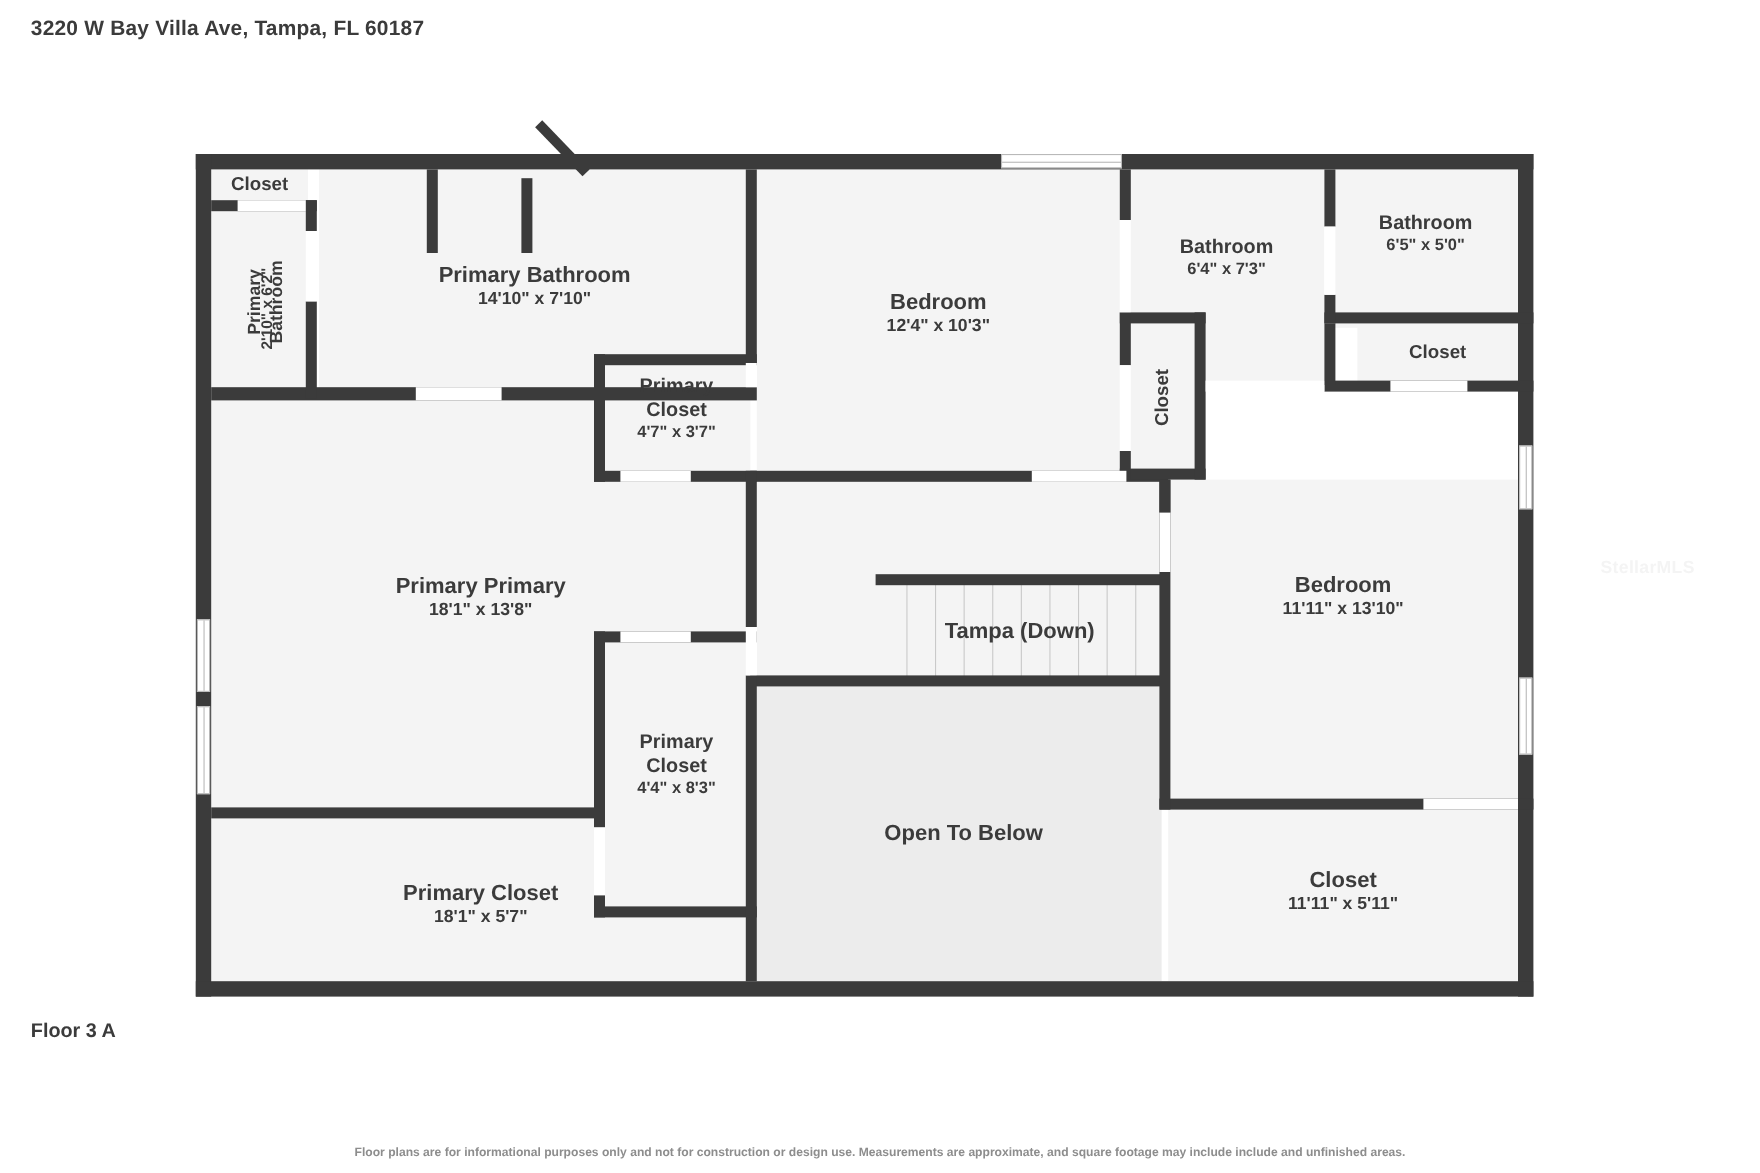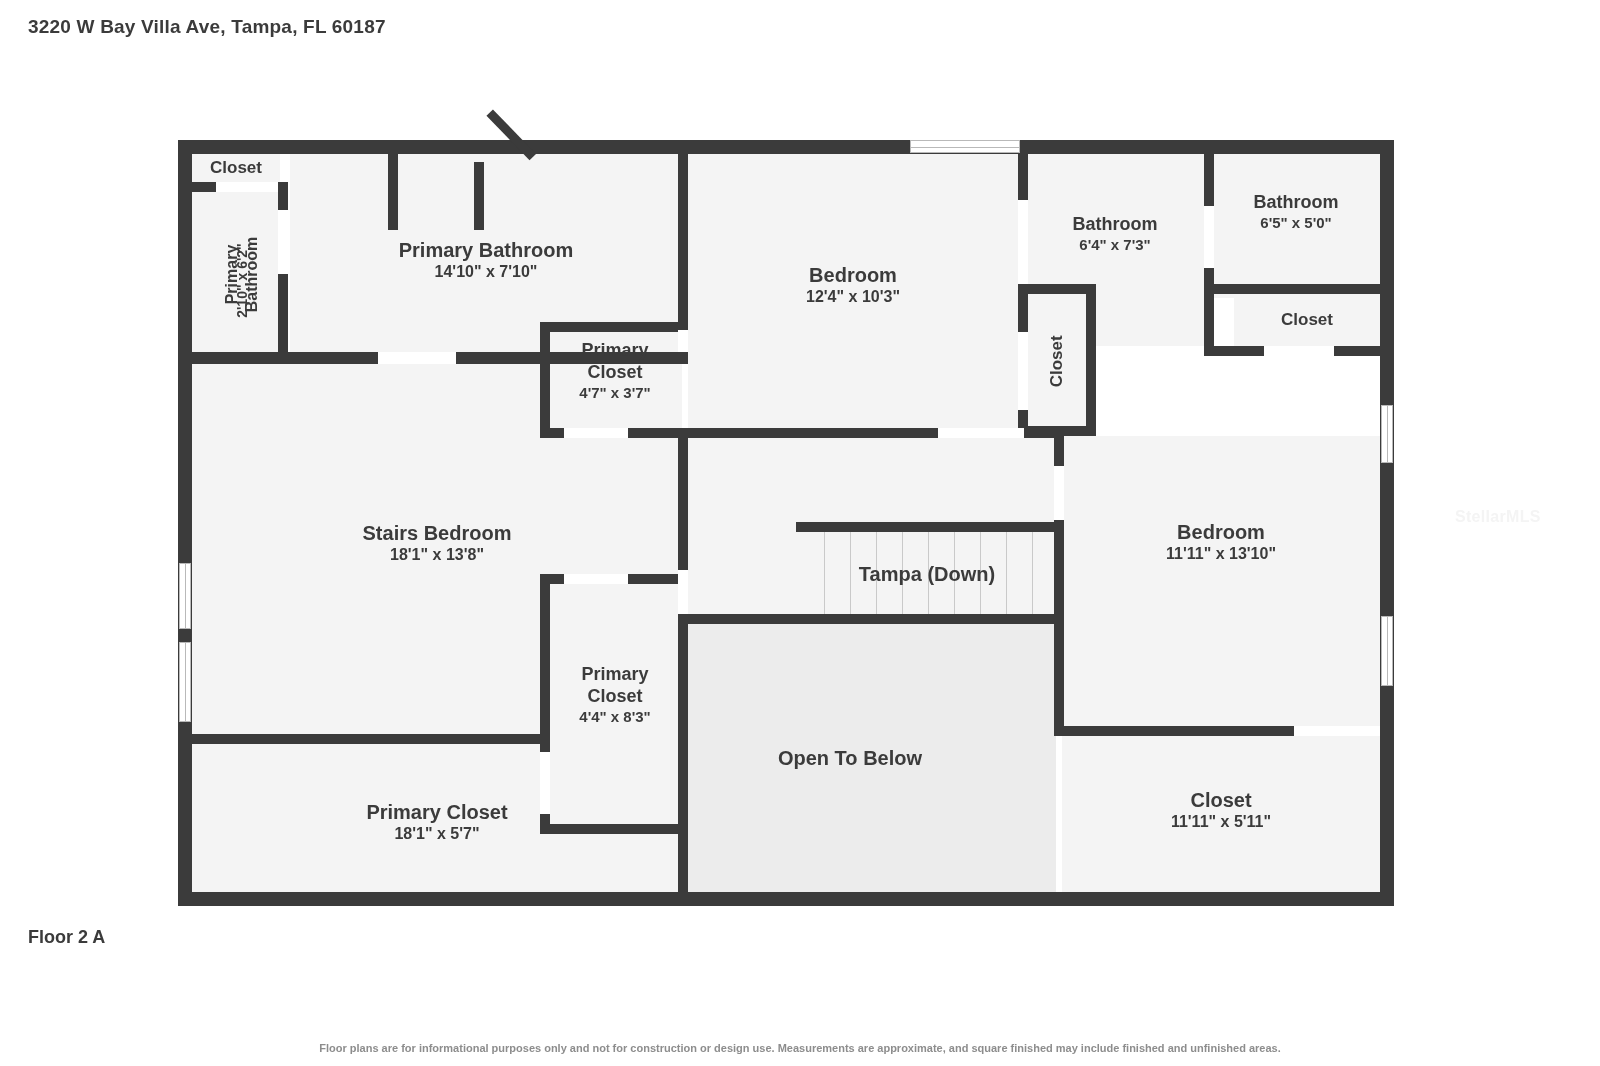--- a/index.html
+++ b/index.html
@@ -336,7 +336,7 @@
   </div>
 
   <div class="label big" style="left:14px; top:381px; width:490px;">
-    <span class="name">Stairs Bedroom</span>
+    <span class="name">Primary Primary</span>
     <span class="dim">18'1" x 13'8"</span>
   </div>
 

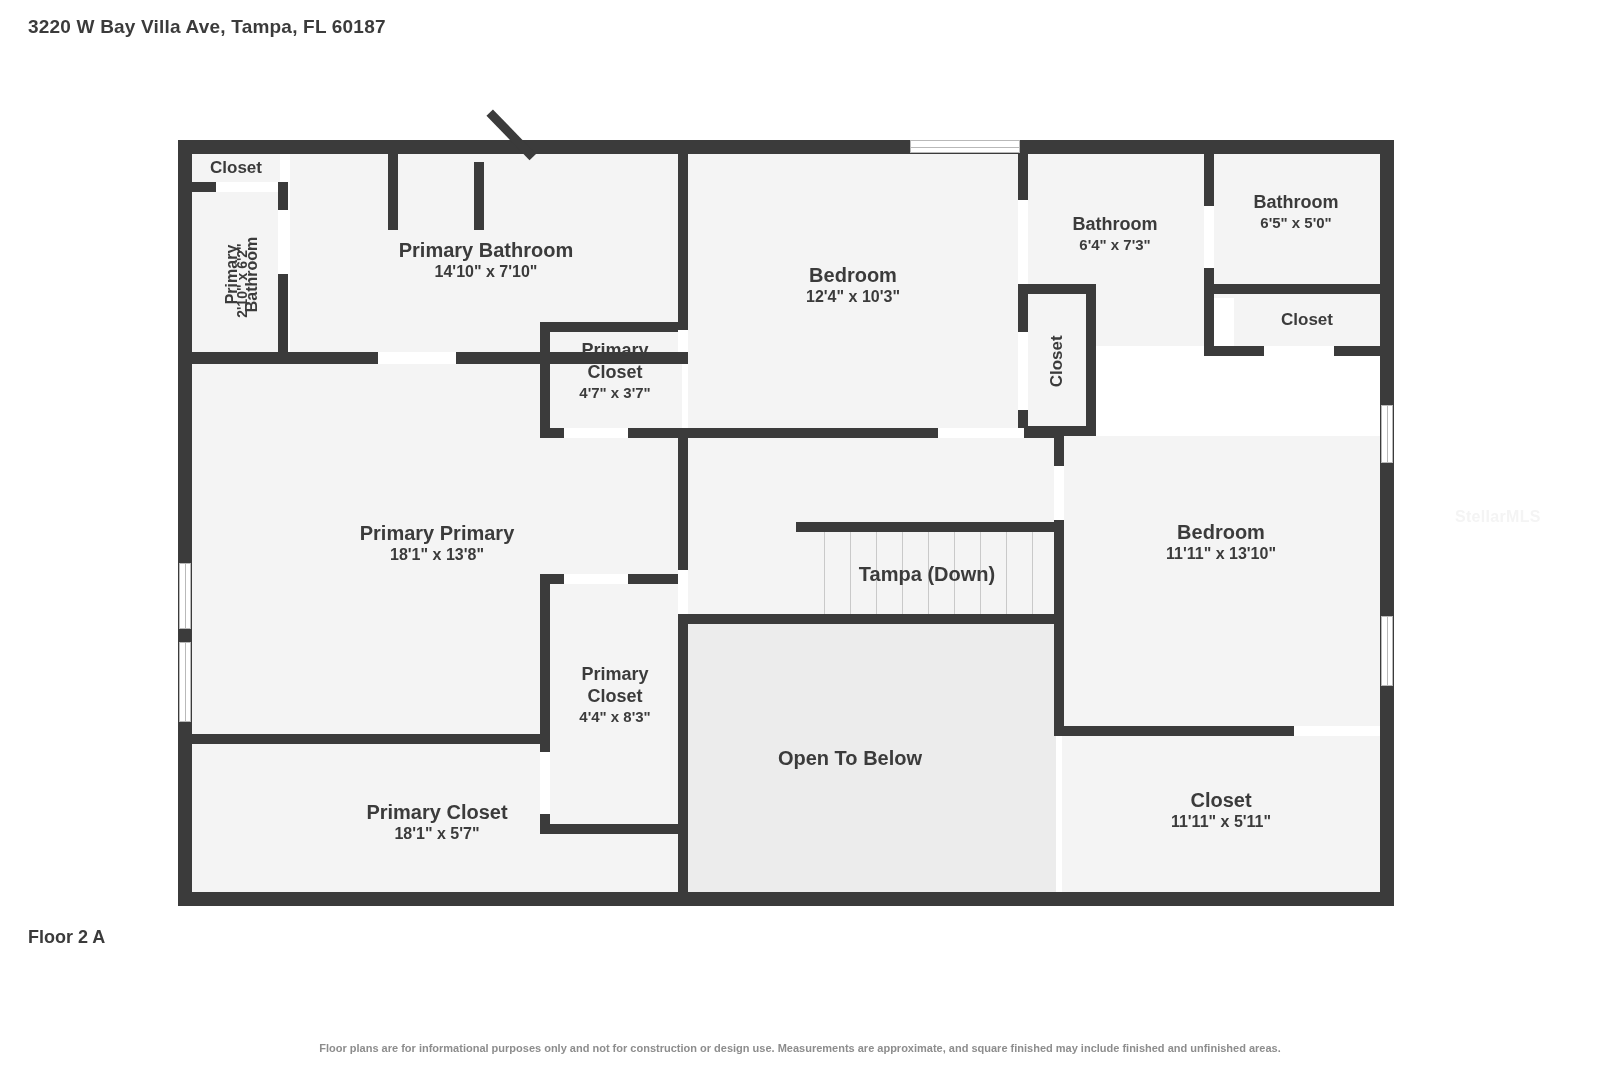--- a/index.html
+++ b/index.html
@@ -355,7 +355,7 @@
     <span class="name">Tampa (Down)</span>
   </div>
 
-  <div class="label big" style="left:484px; top:606px; width:376px;">
+  <div class="label big" style="left:510px; top:606px; width:376px;">
     <span class="name">Open To Below</span>
   </div>
 

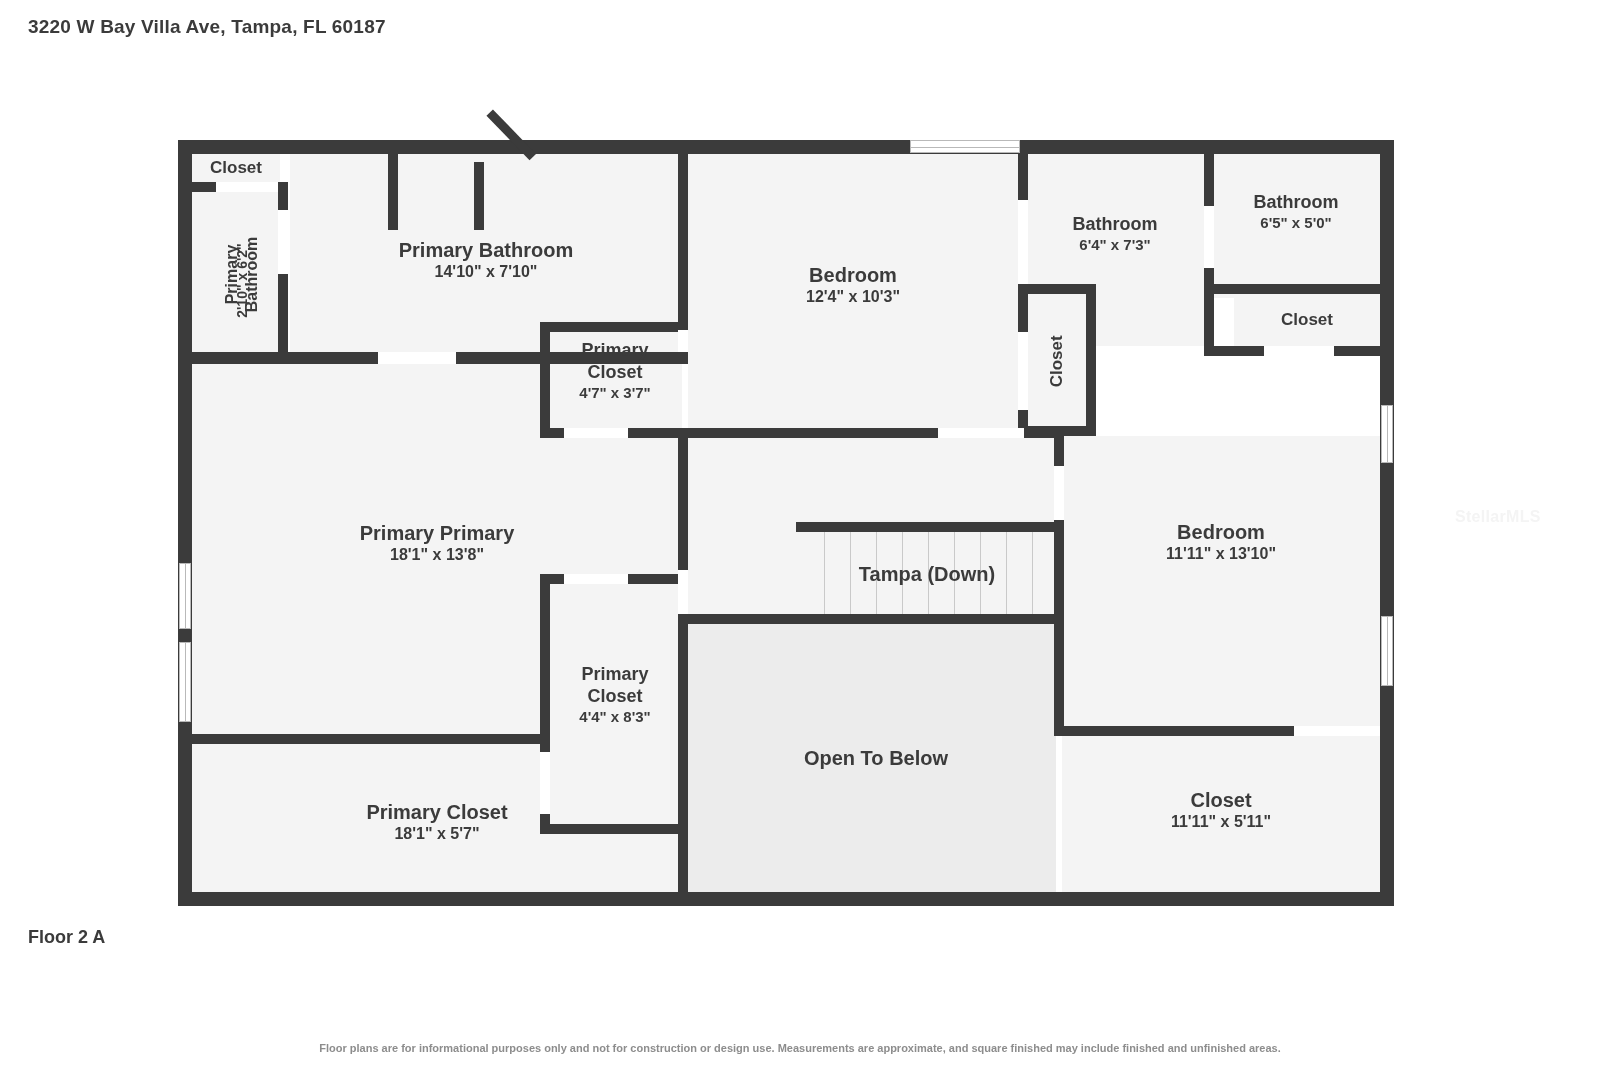--- a/index.html
+++ b/index.html
@@ -373,7 +373,7 @@
 
 <div id="watermark">StellarMLS</div>
 
-<div id="floor-caption">Floor 2 A</div>
+<div id="floor-caption">Floor 3 A</div>
 
 <div id="footer-disclaimer">Floor plans are for informational purposes only and not for construction or design use. Measurements are approximate, and square finished may include finished and unfinished areas.</div>
 

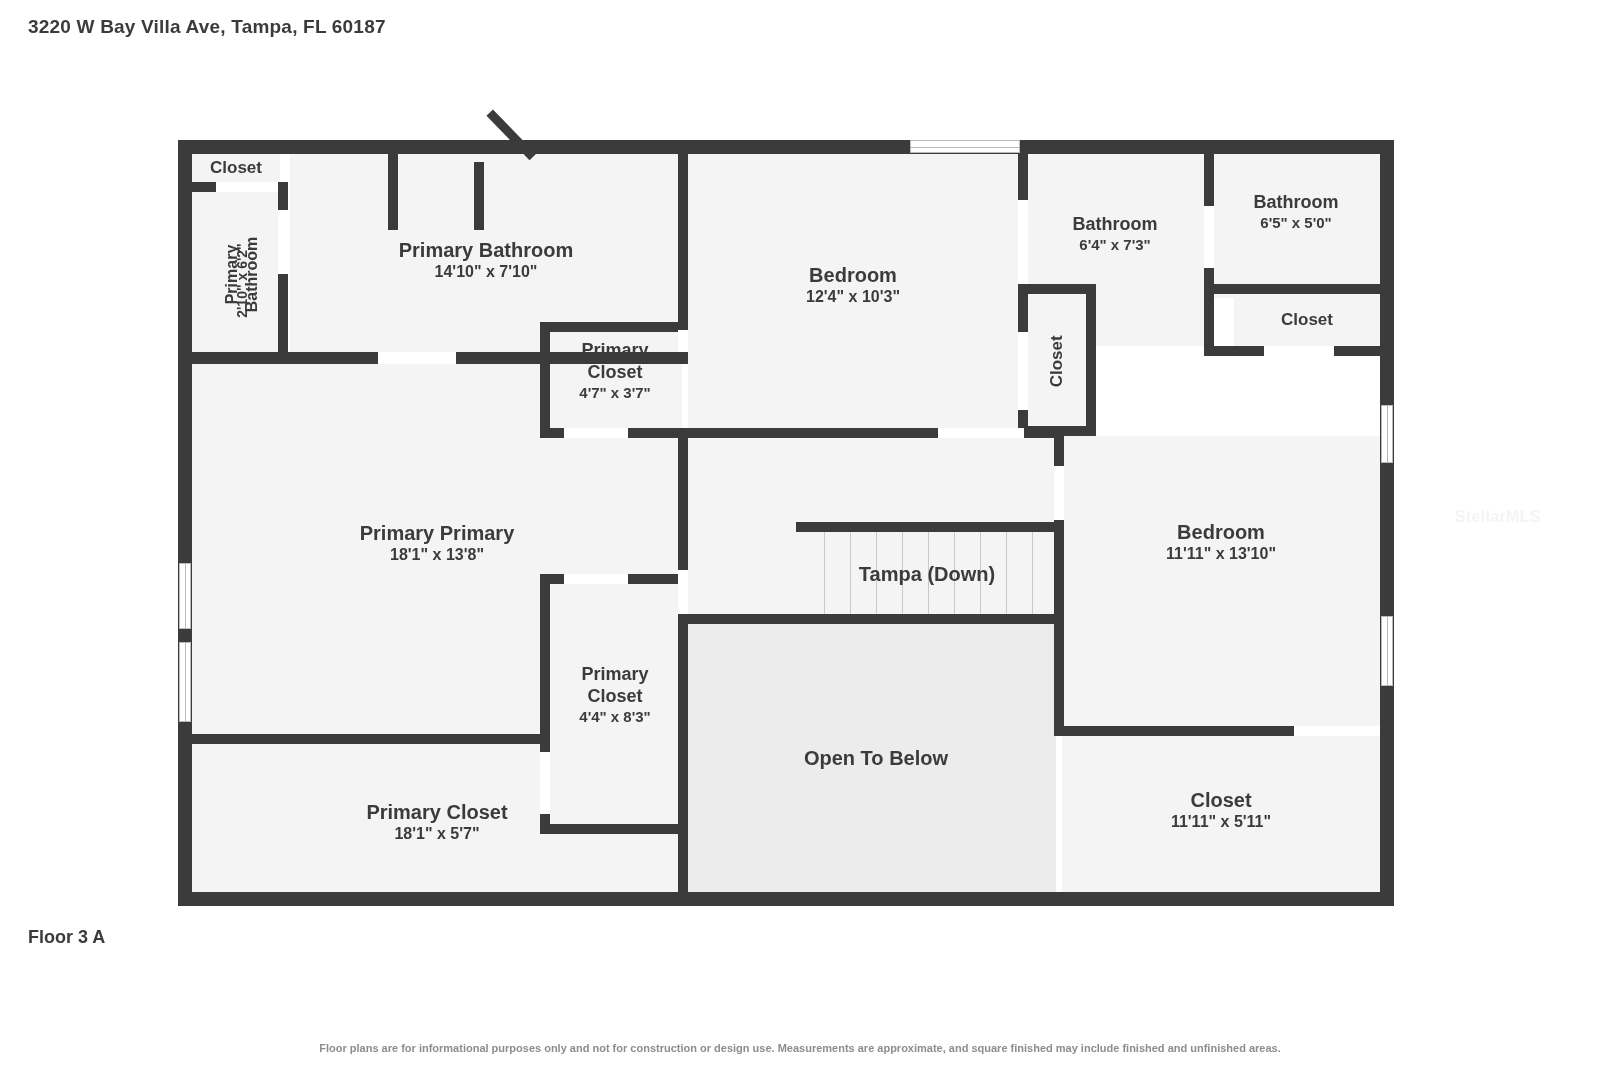--- a/index.html
+++ b/index.html
@@ -375,6 +375,6 @@
 
 <div id="floor-caption">Floor 3 A</div>
 
-<div id="footer-disclaimer">Floor plans are for informational purposes only and not for construction or design use. Measurements are approximate, and square finished may include finished and unfinished areas.</div>
+<div id="footer-disclaimer">Floor plans are for informational purposes only and not for construction or design use. Measurements are approximate, and square footage may include include and unfinished areas.</div>
 
 </body></html>

